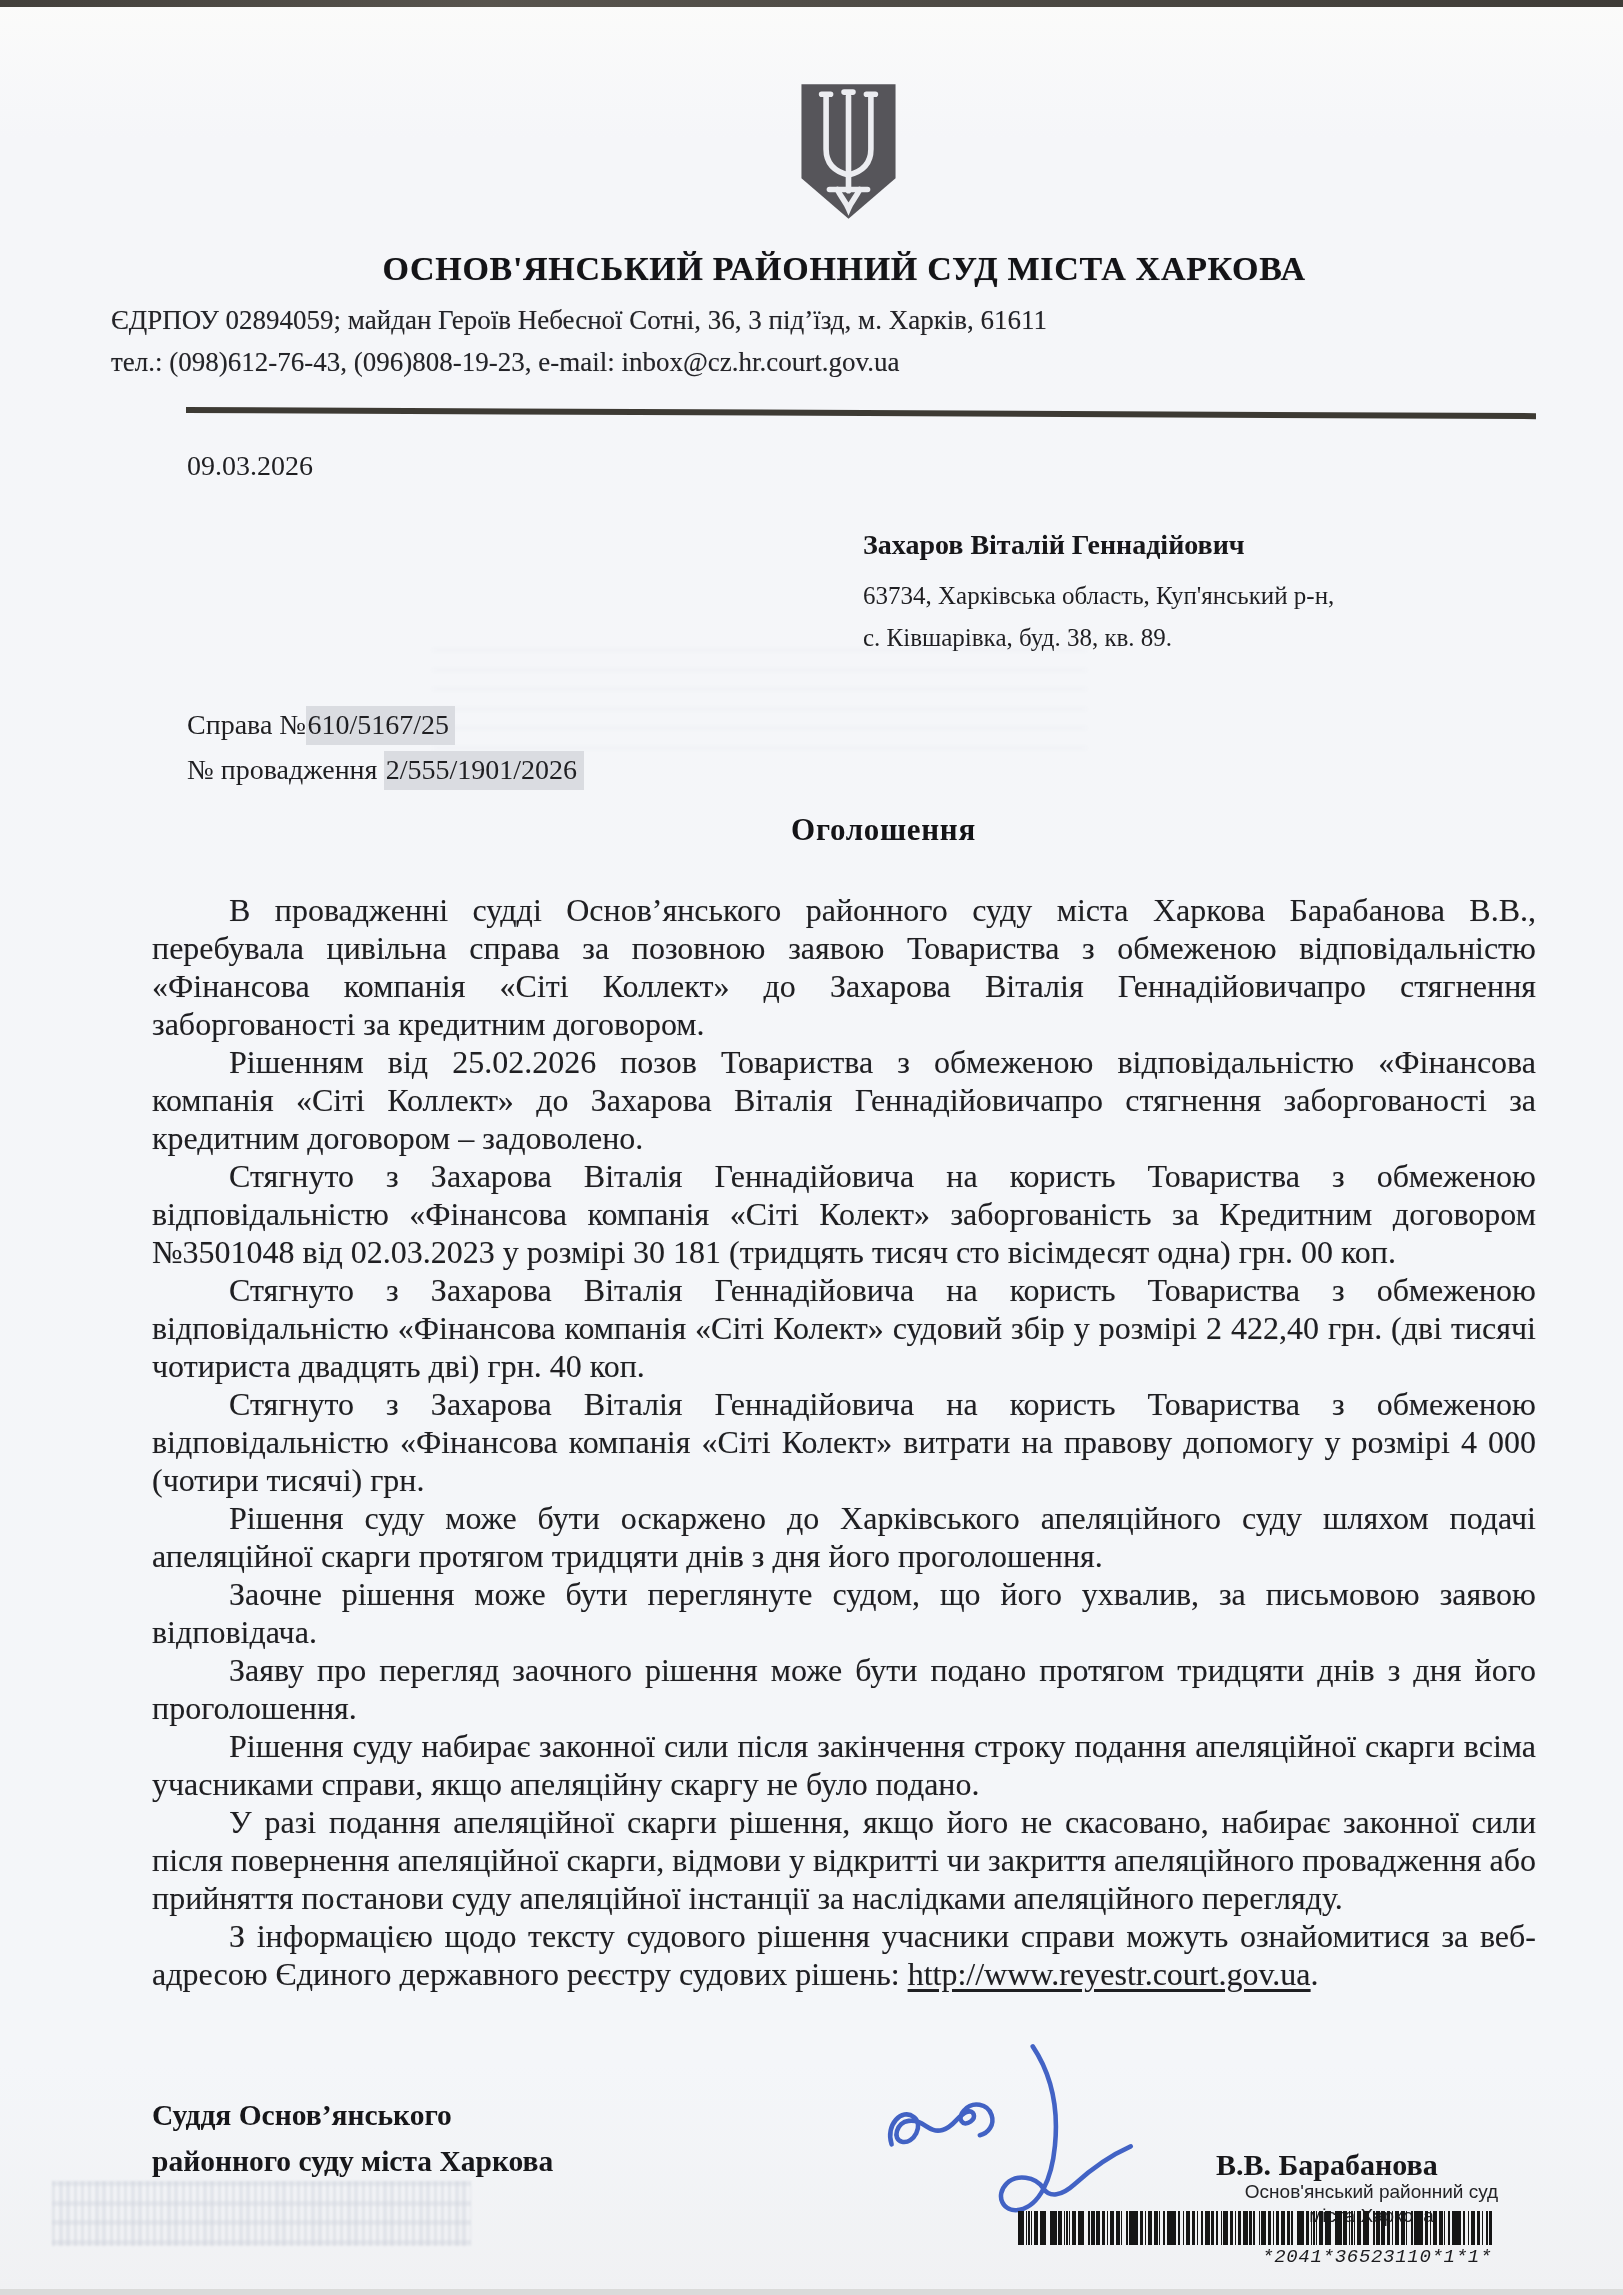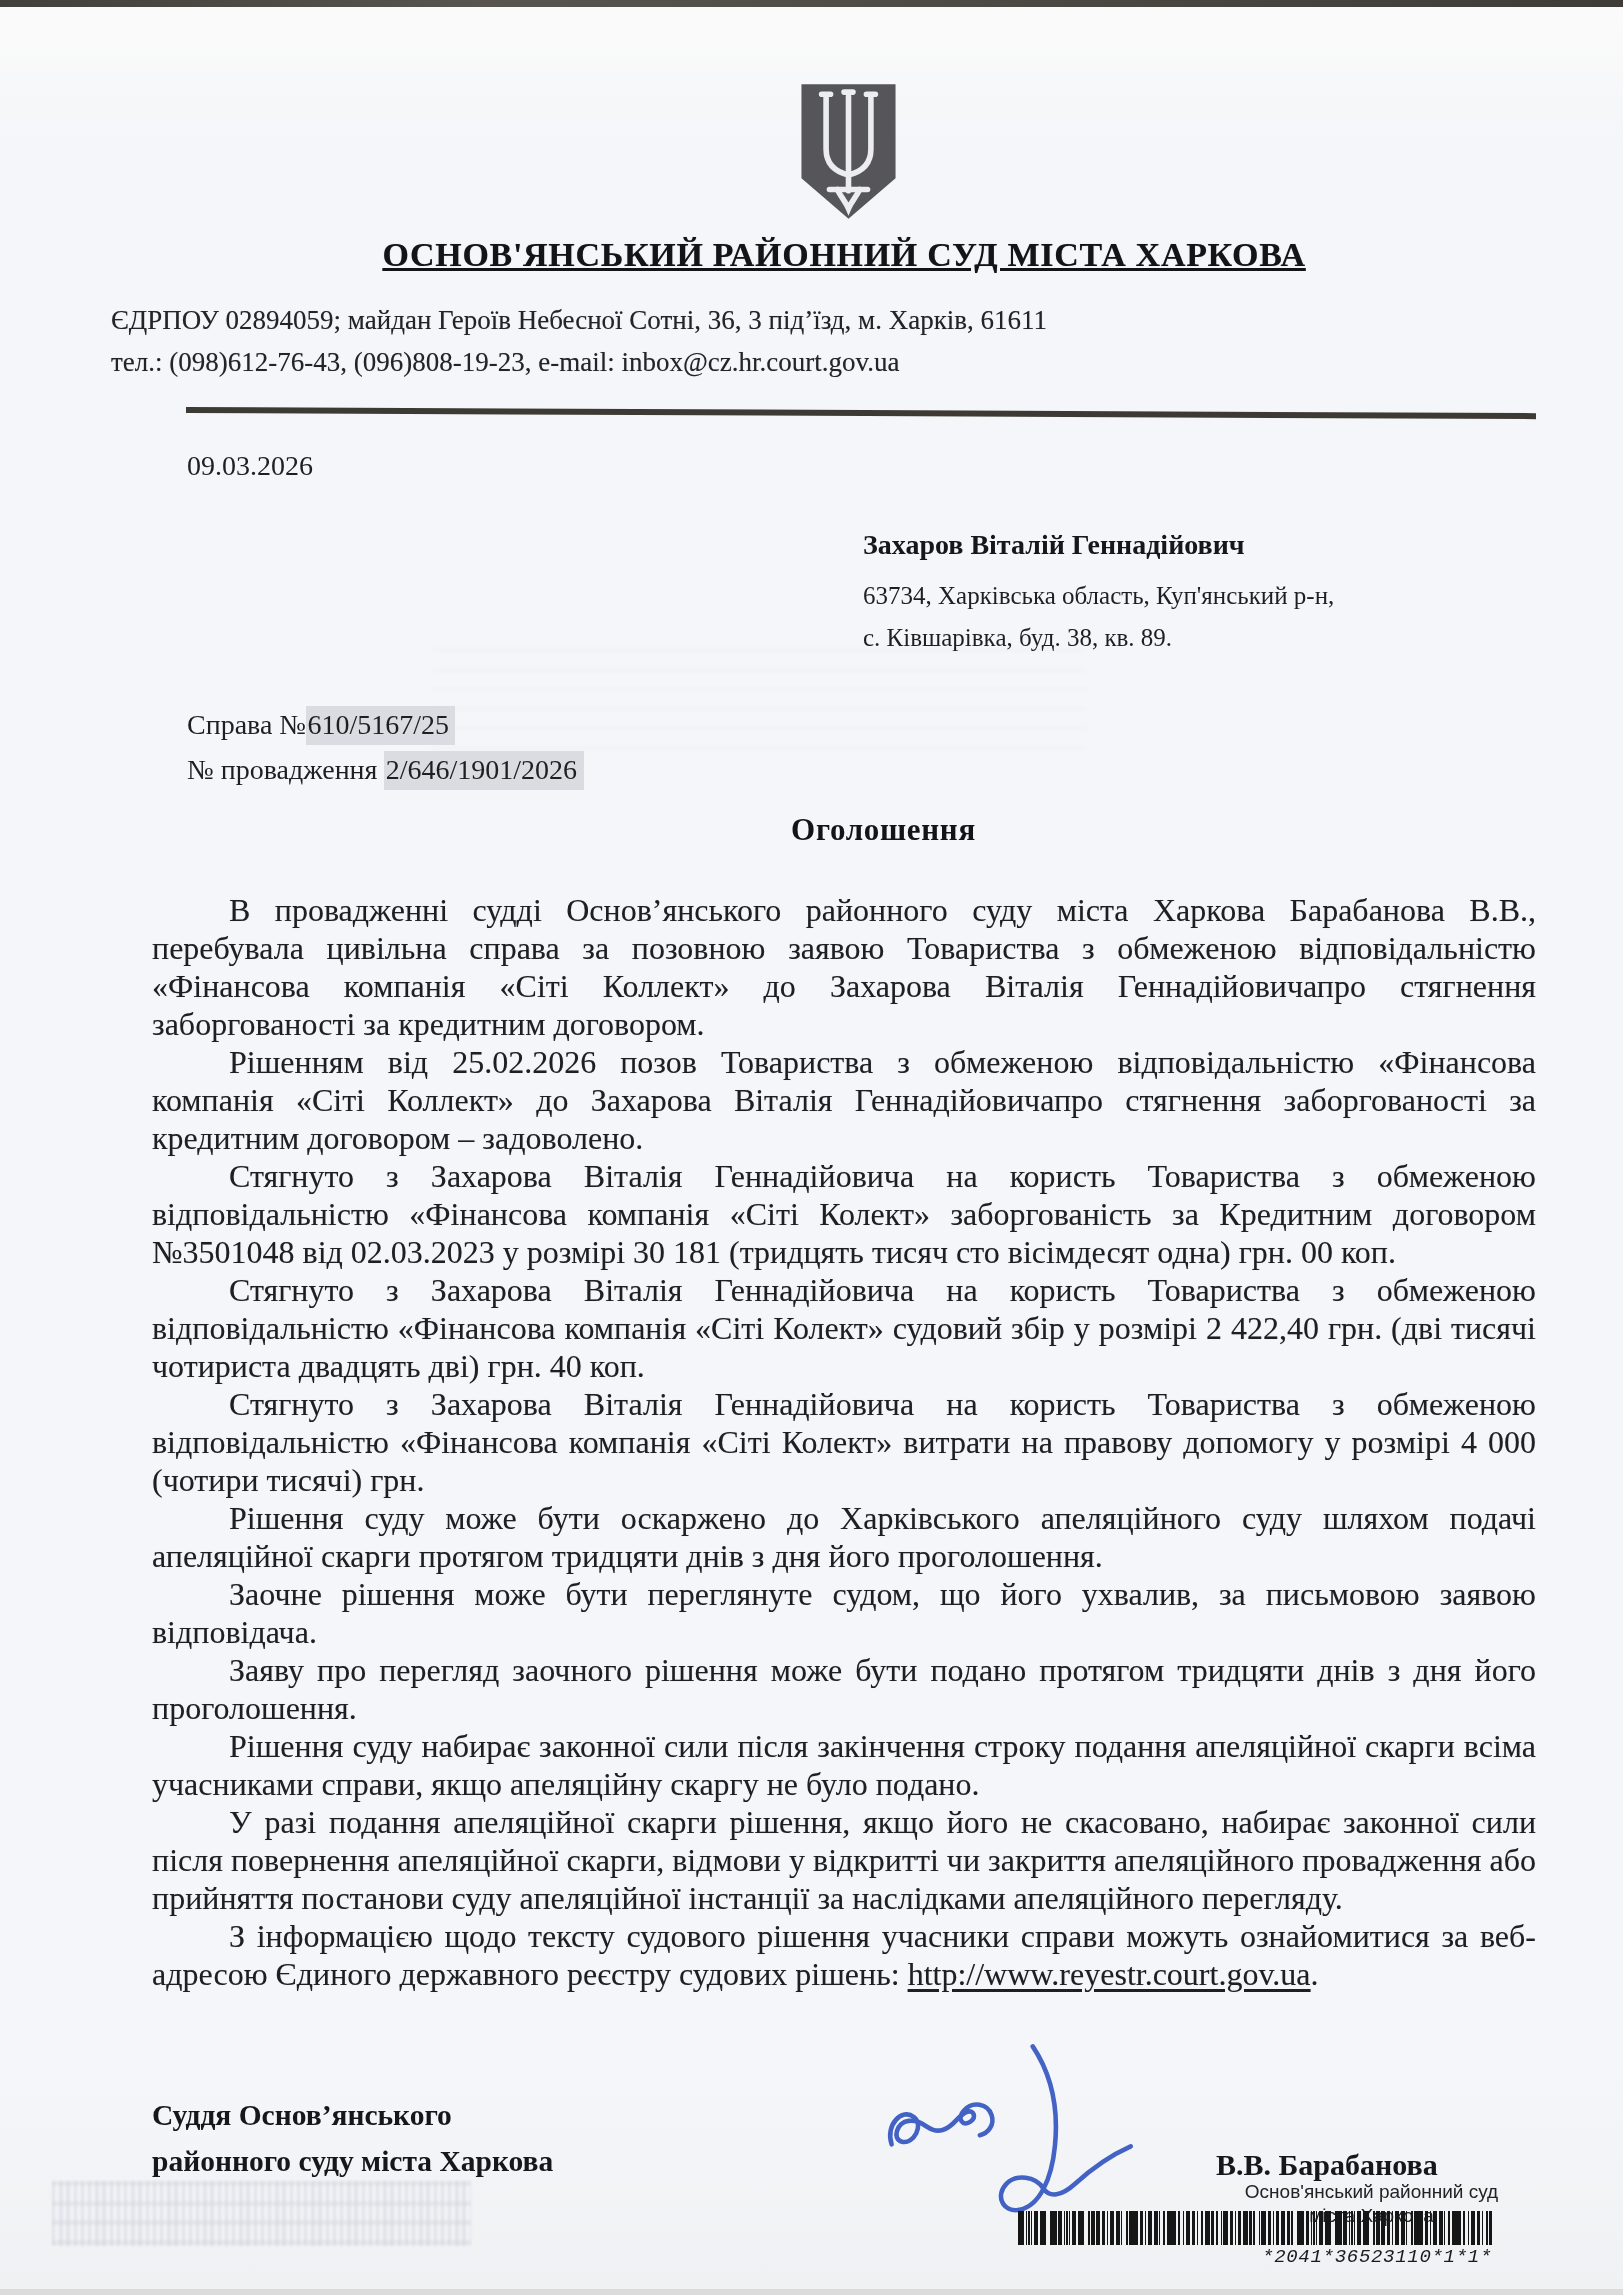--- a/index.html
+++ b/index.html
@@ -23,12 +23,11 @@
   }
   .emblem{position:absolute;left:789px;top:82px;width:119px;height:140px;}
   .court-name{
-    position:absolute;top:236px;left:98px;width:1453px;
+    position:absolute;top:250px;left:98px;width:1453px;
     text-align:center;padding-left:19.6px;
     font-size:34px;font-weight:bold;letter-spacing:0.7px;color:#141417;
     text-shadow:0 0 0.7px rgba(20,20,25,.45);
     white-space:nowrap;
-    text-decoration:underline;
   }
   .info-line{
     position:absolute;left:98px;width:1453px;text-align:left;padding-left:13px;

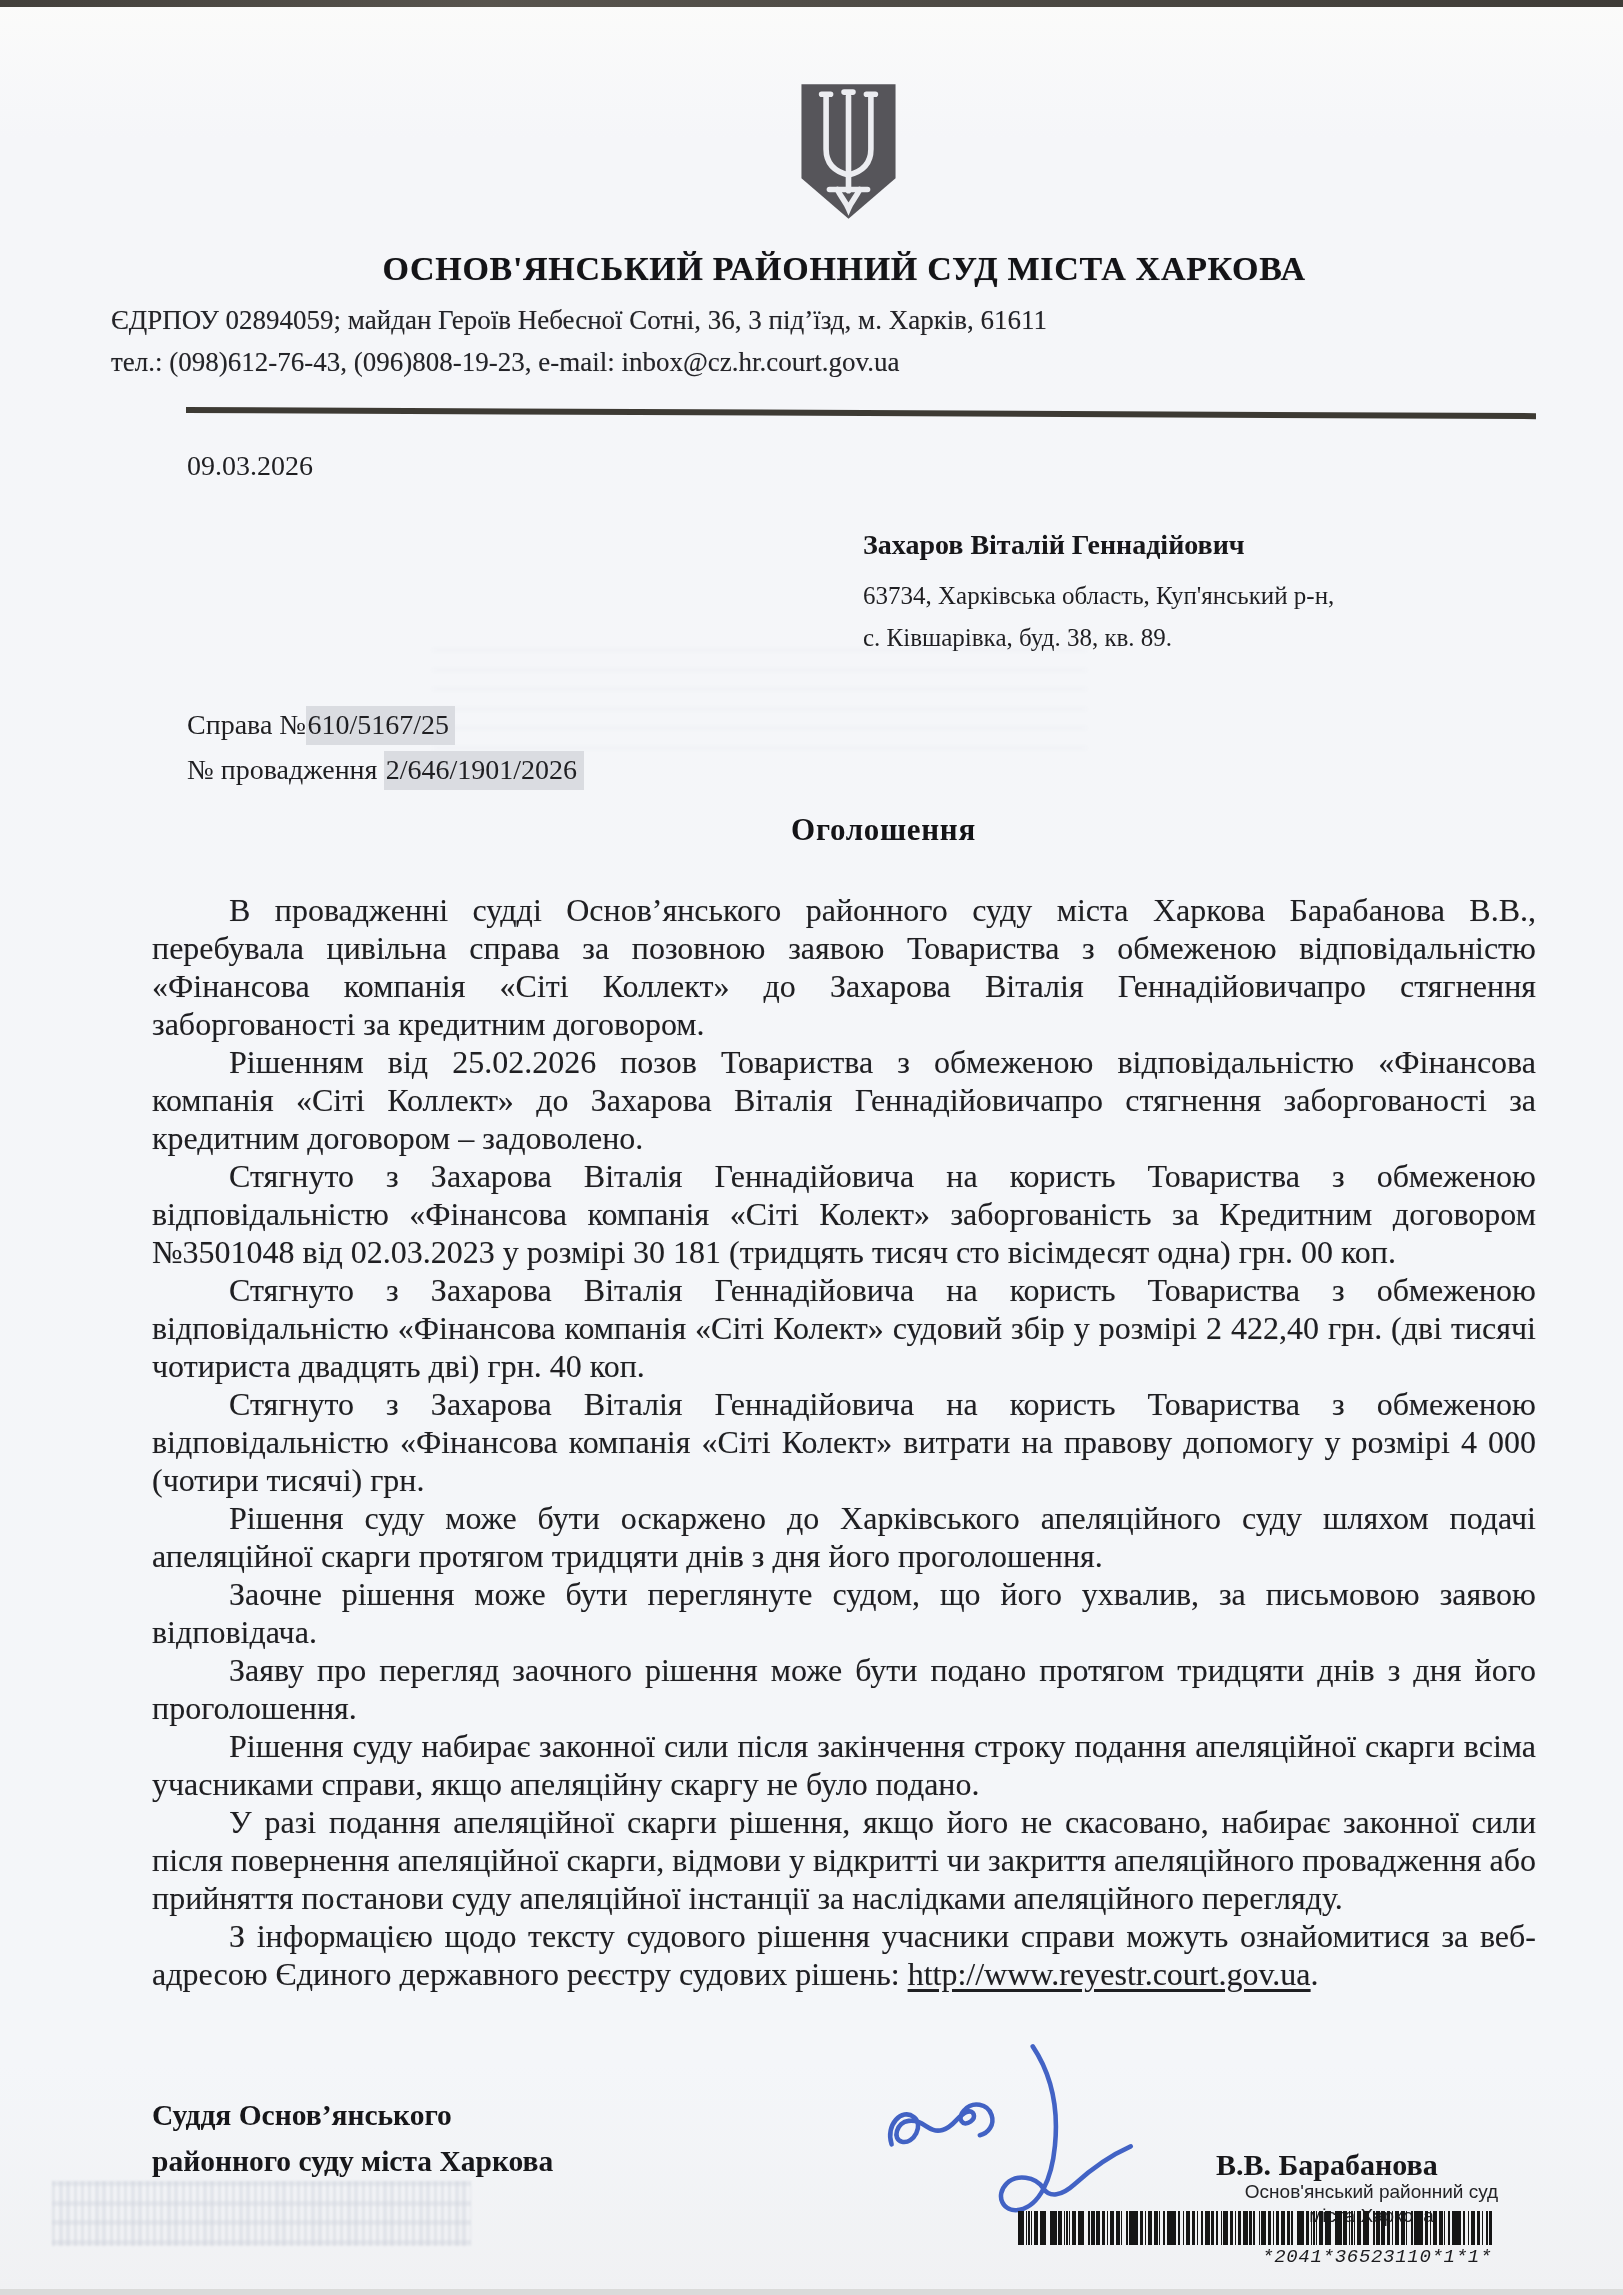--- a/index.html
+++ b/index.html
@@ -134,7 +134,7 @@
 
   <div class="case-block">
     <div><span>Справа №</span><span class="hl">610/5167/25</span></div>
-    <div><span>№ провадження </span><span class="hl">2/646/1901/2026</span></div>
+    <div><span>№ провадження </span><span class="hl">2/555/1901/2026</span></div>
   </div>
 
   <div class="doc-title">Оголошення</div>

